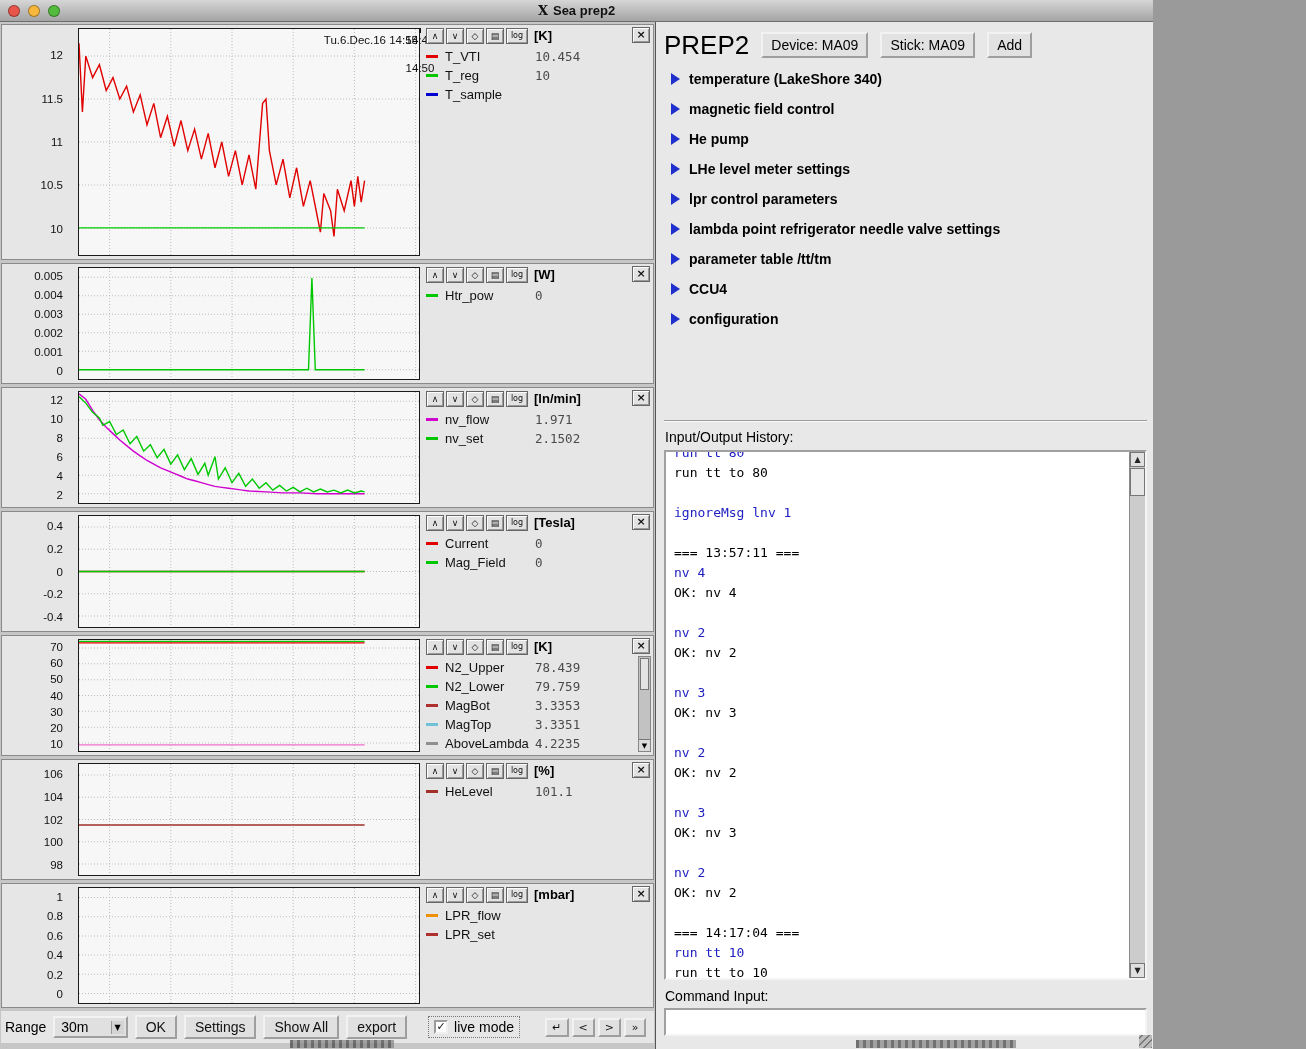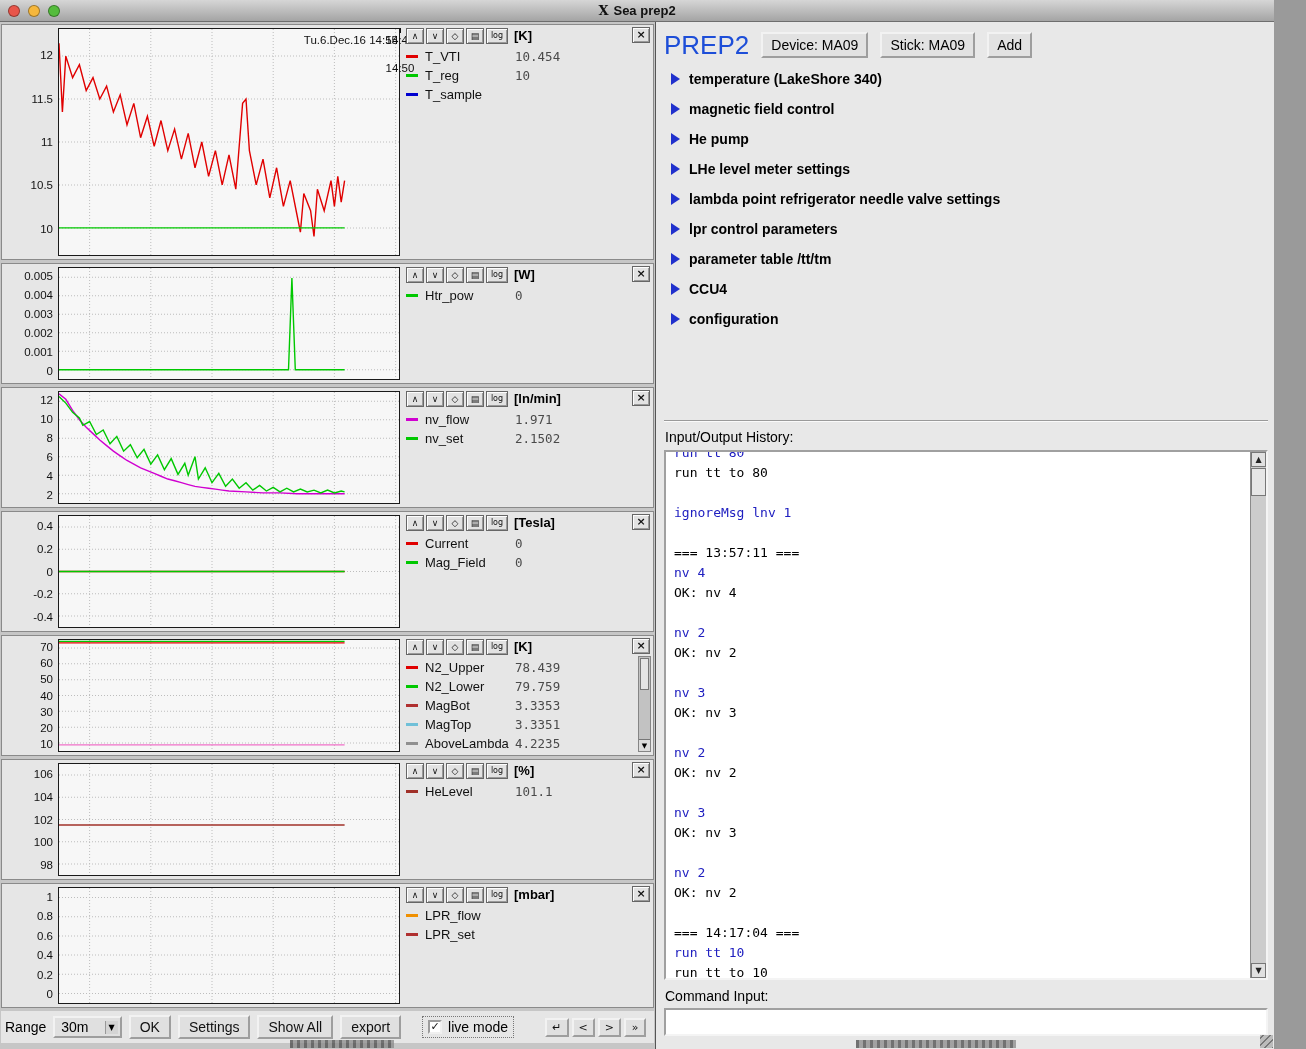--- a/index.html
+++ b/index.html
@@ -5,7 +5,7 @@
   *{margin:0;padding:0;box-sizing:border-box}
   html,body{width:1306px;height:1049px;overflow:hidden;background:#9a9a9a;
     font-family:"Liberation Sans",sans-serif;-webkit-font-smoothing:antialiased}
-  .window{width:1274px;height:1049px;display:flex;flex-direction:column;background:#e6e6e6;position:relative}
+  .window{width:1153px;height:1049px;display:flex;flex-direction:column;background:#e6e6e6;position:relative}
 
   
   .titlebar{height:22px;flex:0 0 22px;background:linear-gradient(#d6d6d6,#a4a4a4);

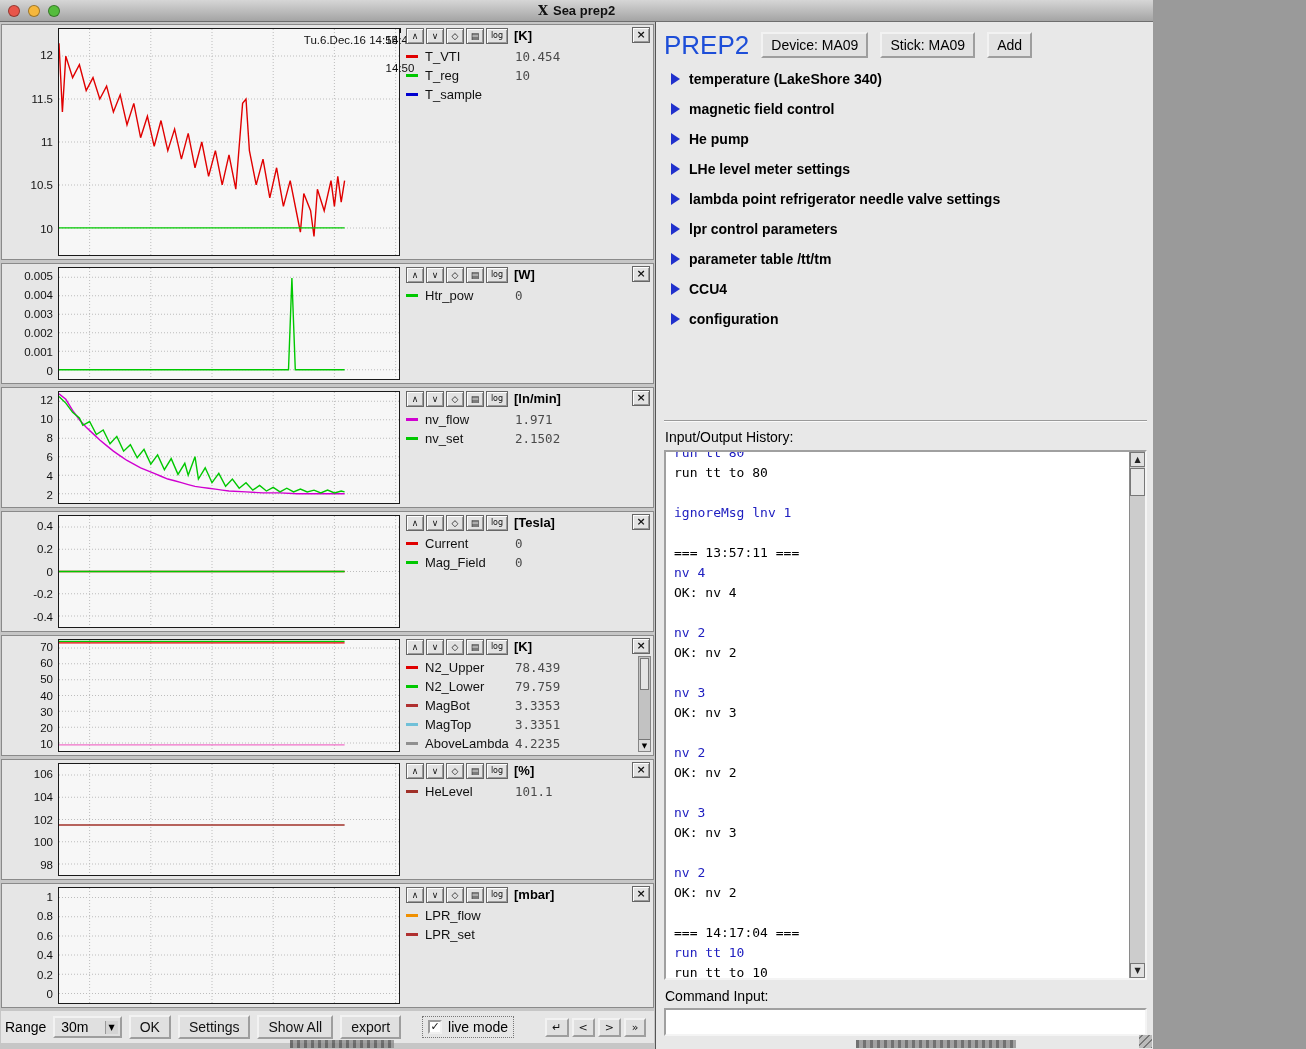--- a/index.html
+++ b/index.html
@@ -24,7 +24,7 @@
 
   
   .chart-block{display:flex;background:#e6e6e6;border:1px solid #8a8a8a;flex:0 0 auto}
-  .yaxis{width:56px;flex:0 0 56px;position:relative;margin:3px 0}
+  .yaxis{width:56px;flex:0 0 56px;position:relative;margin:3px 10px}
   .ylab{position:absolute;right:5px;transform:translateY(-50%);font-size:11.5px;color:#111;white-space:nowrap}
   .plotcol{width:342px;flex:0 0 342px;display:flex;flex-direction:row;padding:3px 0}
   .plot{flex:1;background:#f7f7f7;border:1px solid #1a1a1a;position:relative;overflow:hidden}

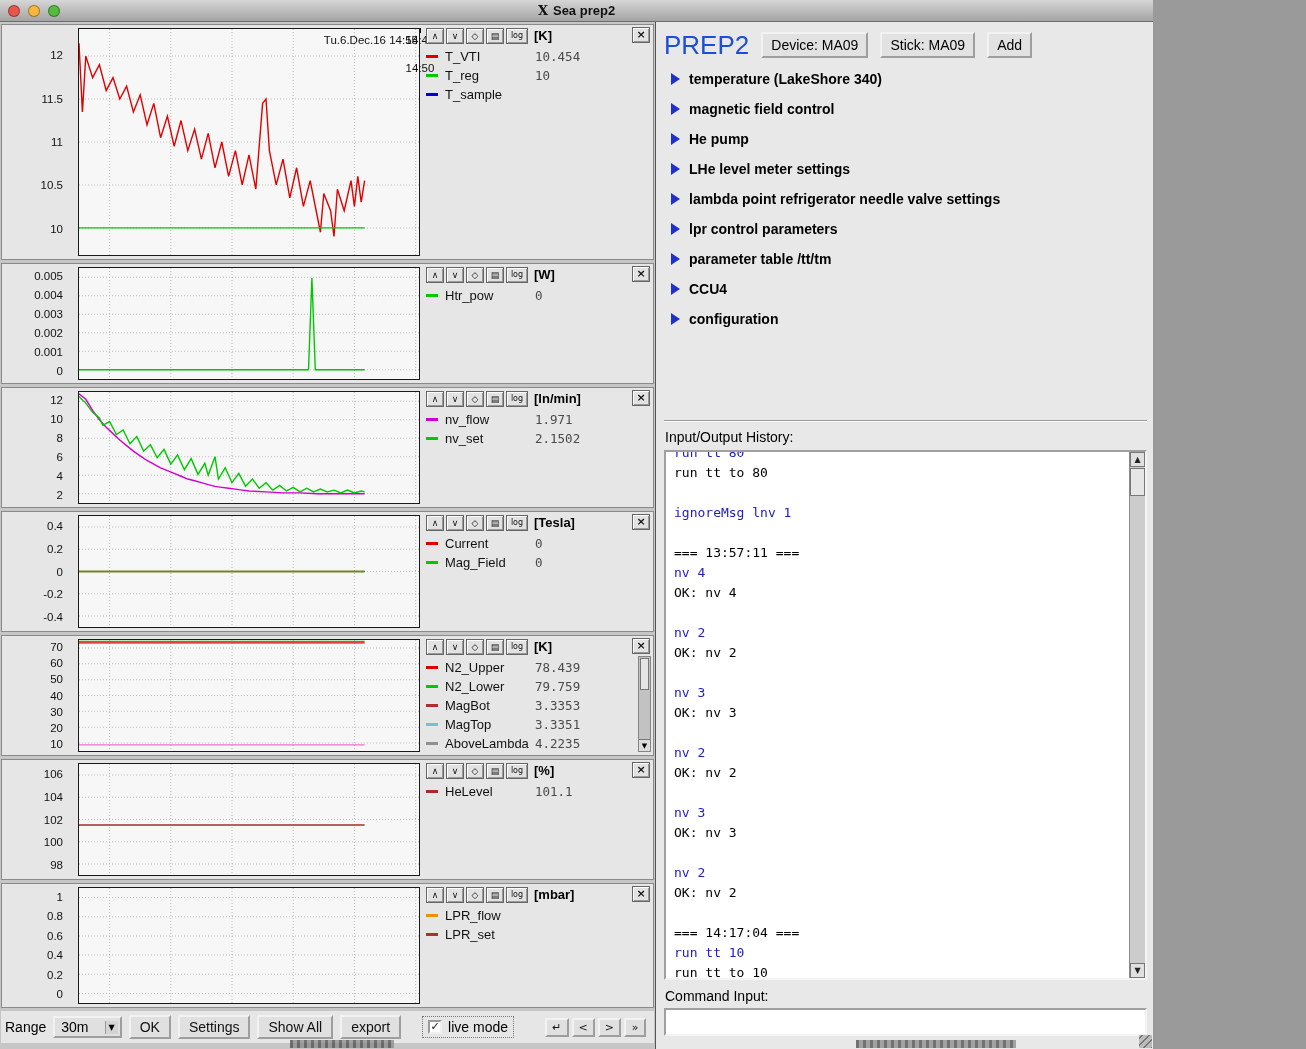--- a/index.html
+++ b/index.html
@@ -67,7 +67,7 @@
 
   
   .prep-row{display:flex;align-items:center;gap:12px;height:34px;flex:0 0 34px;margin-bottom:2px}
-  .prep-title{font-size:26px;color:#1d4ed8}
+  .prep-title{font-size:26px;color:#000000}
   .hbtn{background:#e2e2e2;border:2px outset #f2f2f2;font-size:14px;padding:3px 8px;white-space:nowrap;cursor:default}
   .tree{flex:0 0 330px}
   .tree-item{display:flex;align-items:center;height:30px;font-size:14px;font-weight:bold;color:#000;cursor:default}

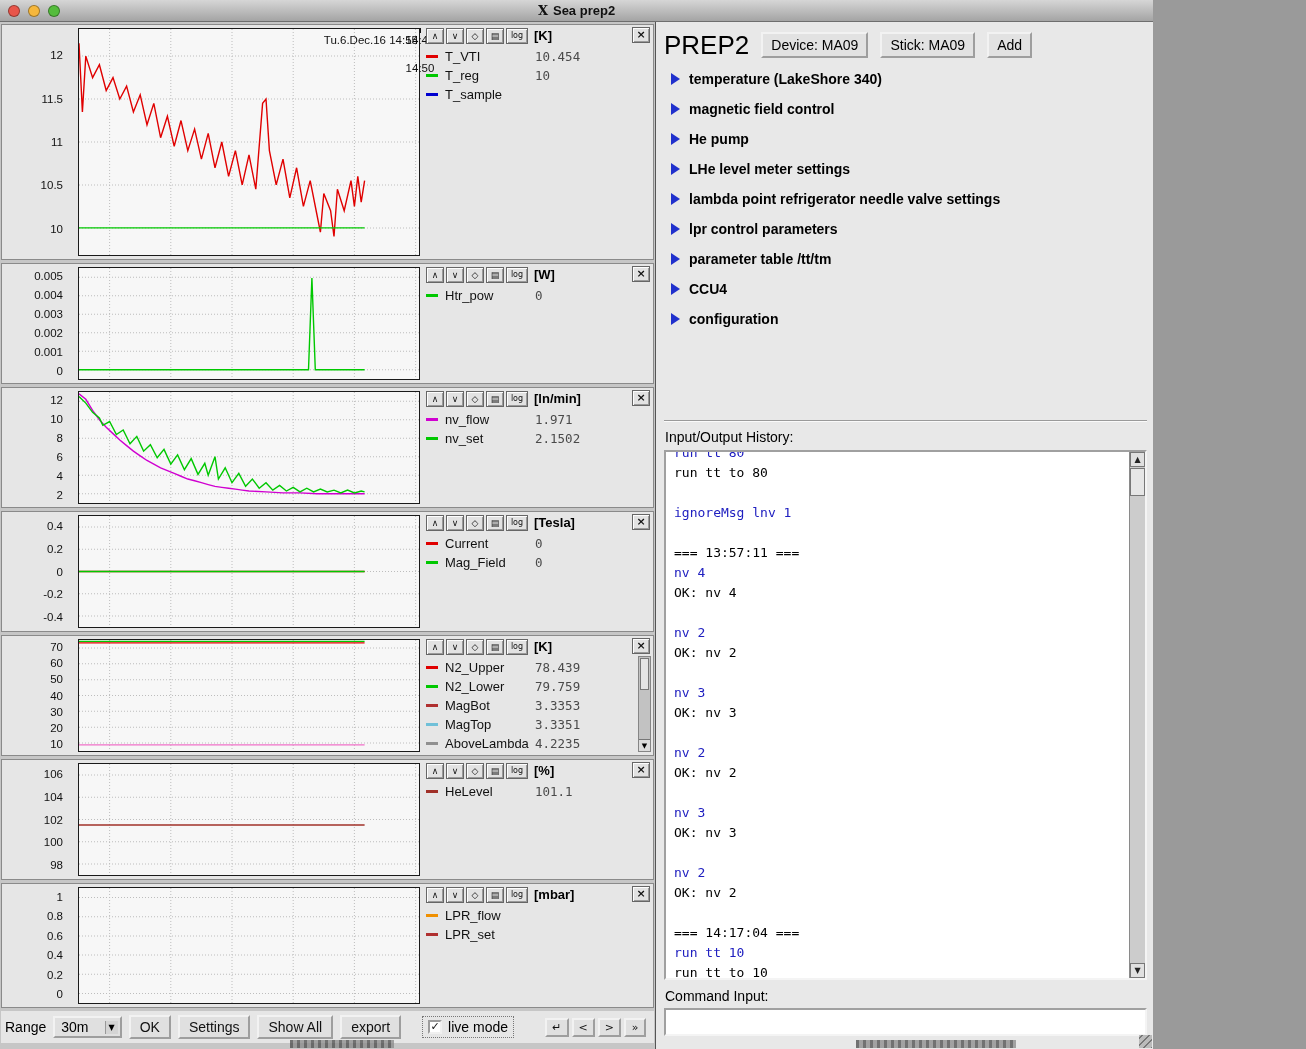--- a/index.html
+++ b/index.html
@@ -573,11 +573,11 @@
           </div>
           <div class="tree-item">
             <span class="tri"></span>
+            <span>lpr control parameters</span>
+          </div>
+          <div class="tree-item">
+            <span class="tri"></span>
             <span>lambda point refrigerator needle valve settings</span>
-          </div>
-          <div class="tree-item">
-            <span class="tri"></span>
-            <span>lpr control parameters</span>
           </div>
           <div class="tree-item">
             <span class="tri"></span>

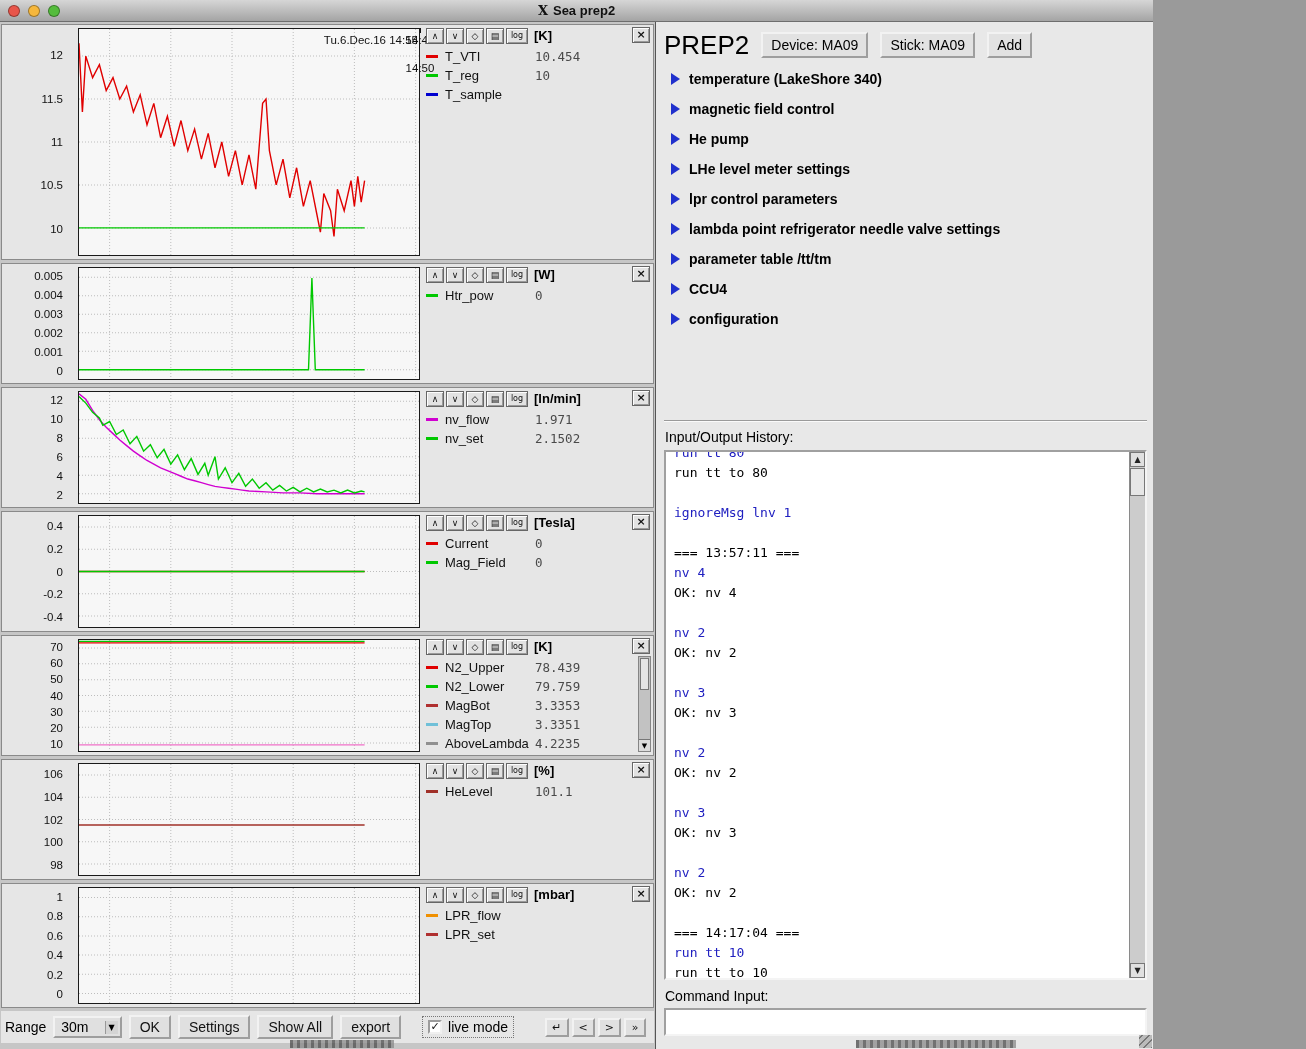--- a/index.html
+++ b/index.html
@@ -58,7 +58,7 @@
   .btn{background:#e0e0e0;border:2px outset #f2f2f2;padding:2px 9px;font-size:14px;color:#111;
     white-space:nowrap;cursor:default;user-select:none}
   .btn.nav{padding:1px 5px;font-family:"DejaVu Sans",sans-serif;font-size:11px;min-width:22px;text-align:center}
-  .select{display:flex;align-items:center;background:#e0e0e0;border:2px outset #f2f2f2;padding:1px 2px 1px 6px;gap:16px}
+  .select{display:flex;align-items:center;background:#e0e0e0;border:2px outset #f2f2f2;padding:1px 2px 1px 6px;gap:22px}
   .selarrow{font-size:8px;font-family:"DejaVu Sans",sans-serif;border-left:1px solid #999;padding:2px 3px;background:#d4d4d4}
   .livewrap{display:flex;align-items:center;gap:6px;border:1px dotted #777;padding:2px 5px;margin-left:14px}
   .check{width:14px;height:14px;background:#fff;border:2px inset #f0f0f0;font-size:11px;line-height:10px;

